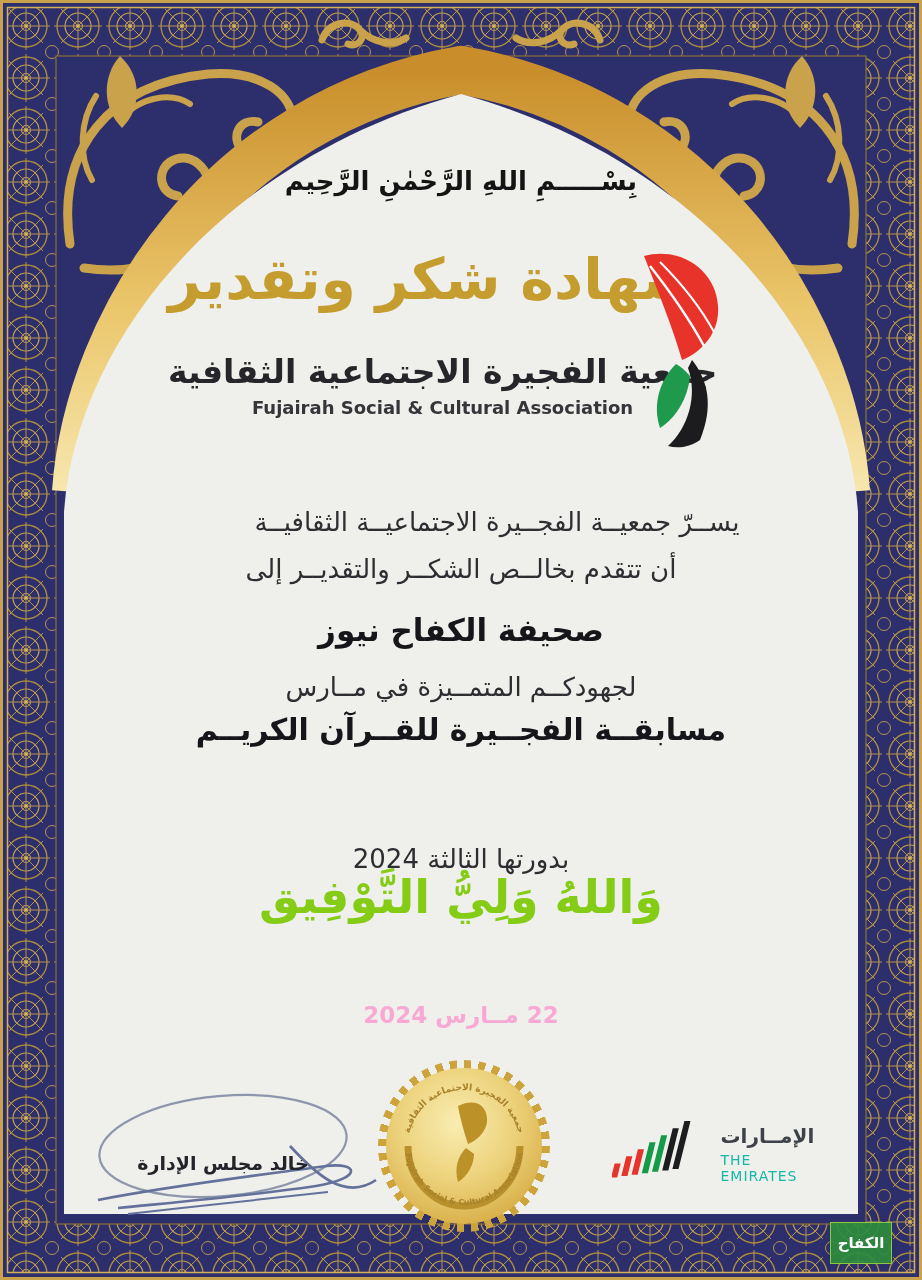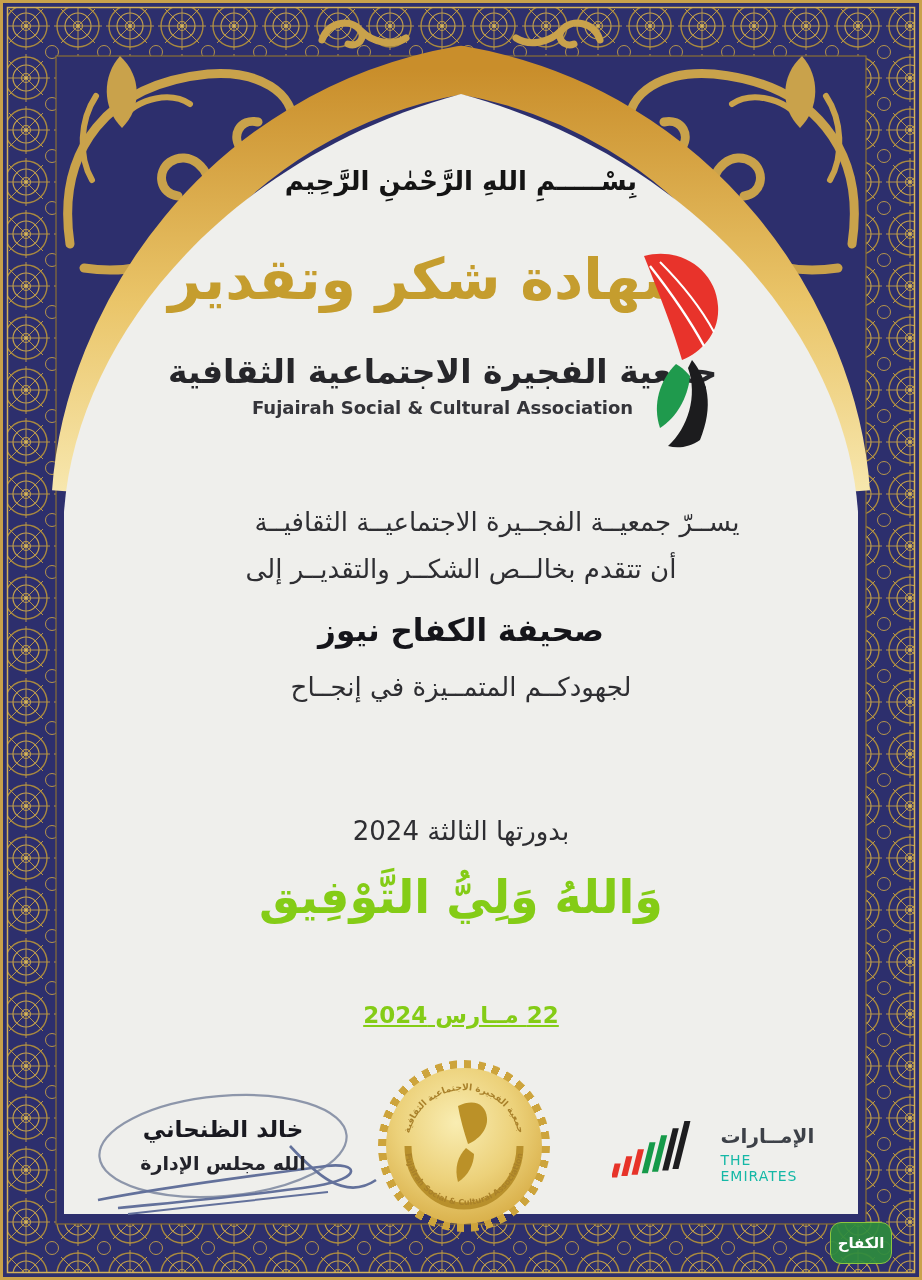--- a/index.html
+++ b/index.html
@@ -118,7 +118,7 @@
   <div class="t l-reg l1">يســرّ جمعيــة الفجــيرة الاجتماعيــة الثقافيــة</div>
   <div class="t recipient">صحيفة الكفاح نيوز</div>
   <div class="t l-reg l2">أن تتقدم بخالــص الشكــر والتقديــر إلى</div>
-  <div class="t l-reg l3">لجهودكــم المتمــيزة في إنجــاح</div>
+  <div class="t l-reg l3">لجهودكــم المتمــيزة في مــارس</div>
   <div class="t l-reg l6">بدورتها الثالثة 2024</div>
   <div class="t closing">وَاللهُ وَلِيُّ التَّوْفِيق</div>
   <div class="t date">22 مــارس 2024</div>

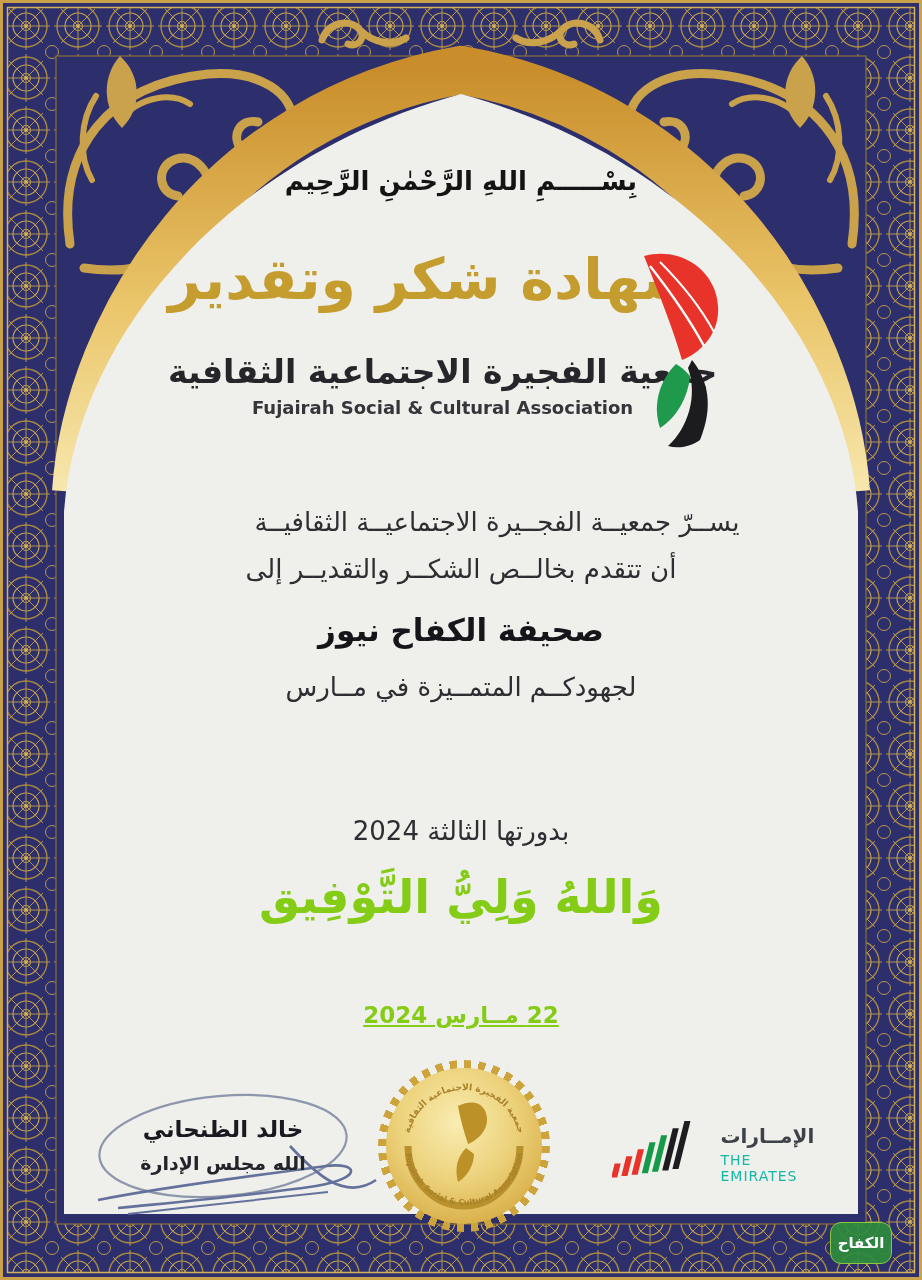--- a/index.html
+++ b/index.html
@@ -119,6 +119,7 @@
   <div class="t recipient">صحيفة الكفاح نيوز</div>
   <div class="t l-reg l2">أن تتقدم بخالــص الشكــر والتقديــر إلى</div>
   <div class="t l-reg l3">لجهودكــم المتمــيزة في مــارس</div>
+  <div class="t event">مسابقــة الفجــيرة للقــرآن الكريــم</div>
   <div class="t l-reg l6">بدورتها الثالثة 2024</div>
   <div class="t closing">وَاللهُ وَلِيُّ التَّوْفِيق</div>
   <div class="t date">22 مــارس 2024</div>

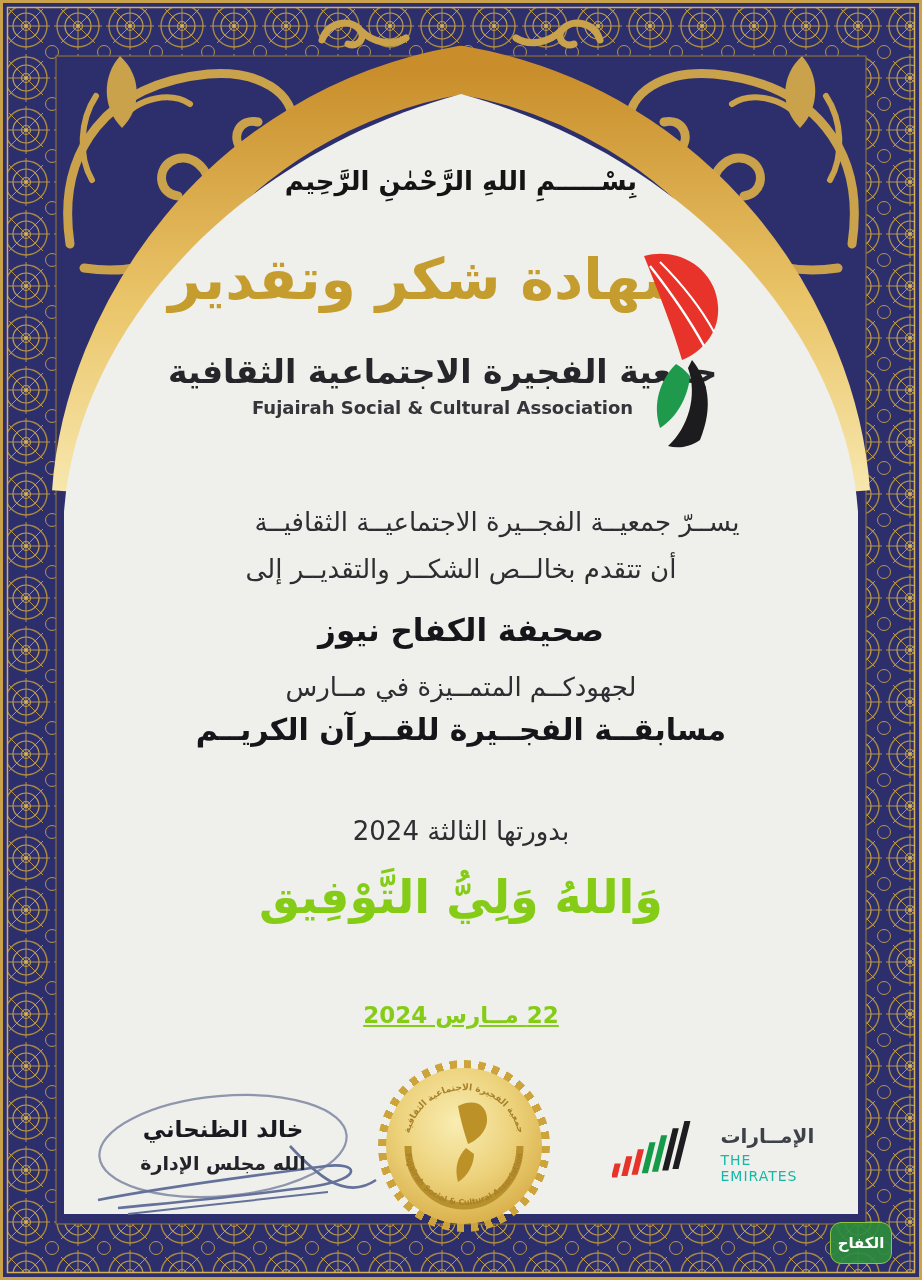--- a/index.html
+++ b/index.html
@@ -20,7 +20,7 @@
   .recipient{top:612px;font-size:31px;font-weight:700;color:#15151a;}
   .l3{top:672px;} 
   .event{top:712px;font-size:30px;font-weight:700;color:#15151a;}
-  .l5{top:762px;} .l6{top:816px;}
+  .l5{top:762px;} .l6{top:844px;}
   .closing{top:870px;font-size:46px;font-weight:700;color:#84cc16;}
   .date{top:1002px;font-size:23px;font-weight:700;color:#84cc16;text-decoration:underline;}
   .feather{position:absolute;left:630px;top:250px;z-index:2;}

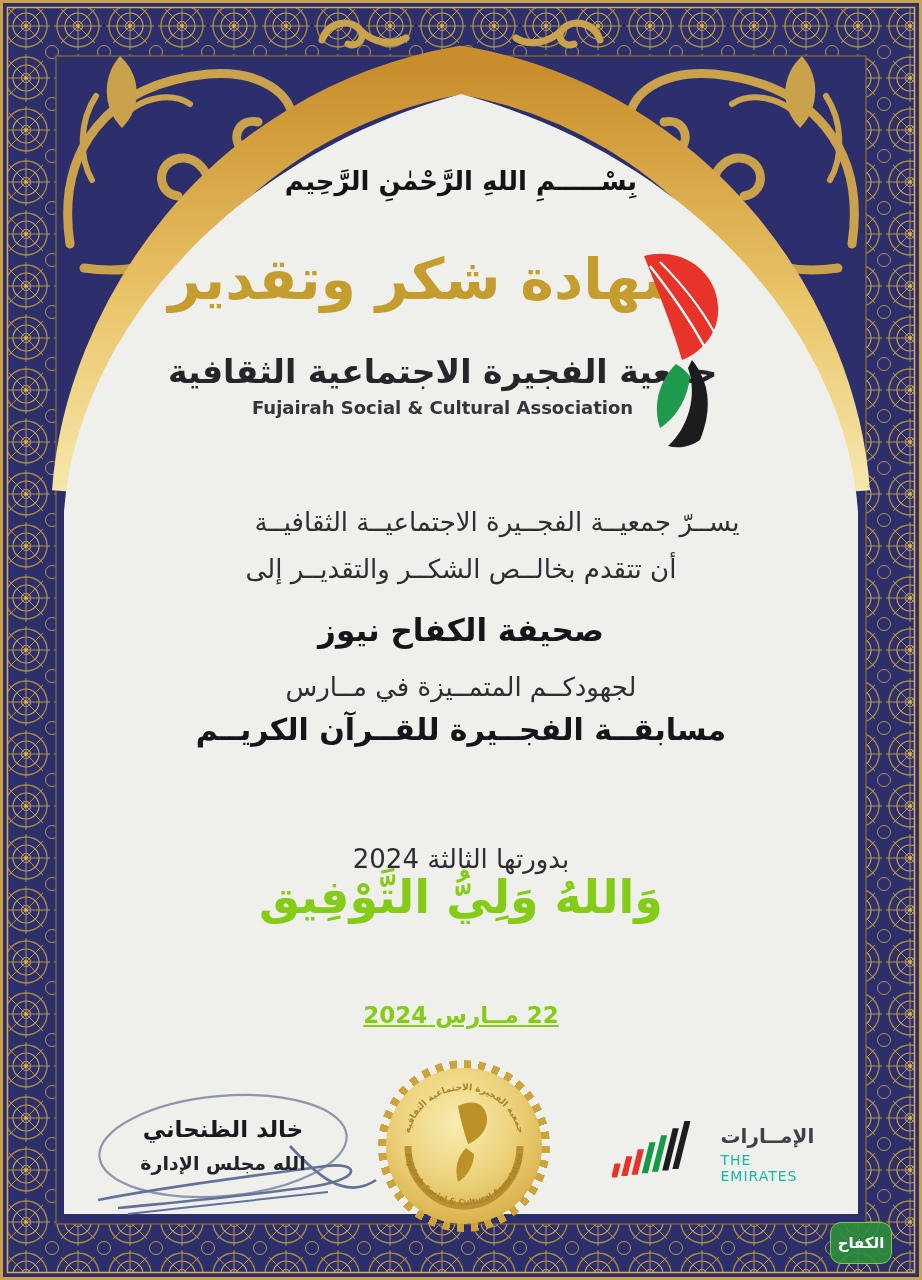--- a/index.html
+++ b/index.html
@@ -22,7 +22,7 @@
   .event{top:712px;font-size:30px;font-weight:700;color:#15151a;}
   .l5{top:762px;} .l6{top:844px;}
   .closing{top:870px;font-size:46px;font-weight:700;color:#84cc16;}
-  .date{top:1002px;font-size:23px;font-weight:700;color:#84cc16;text-decoration:underline;}
+  .date{top:1002px;font-size:23px;font-weight:700;color:#f9a8d4;}
   .feather{position:absolute;left:630px;top:250px;z-index:2;}
   
   .sig{position:absolute;left:58px;top:1088px;width:340px;height:150px;z-index:2;}

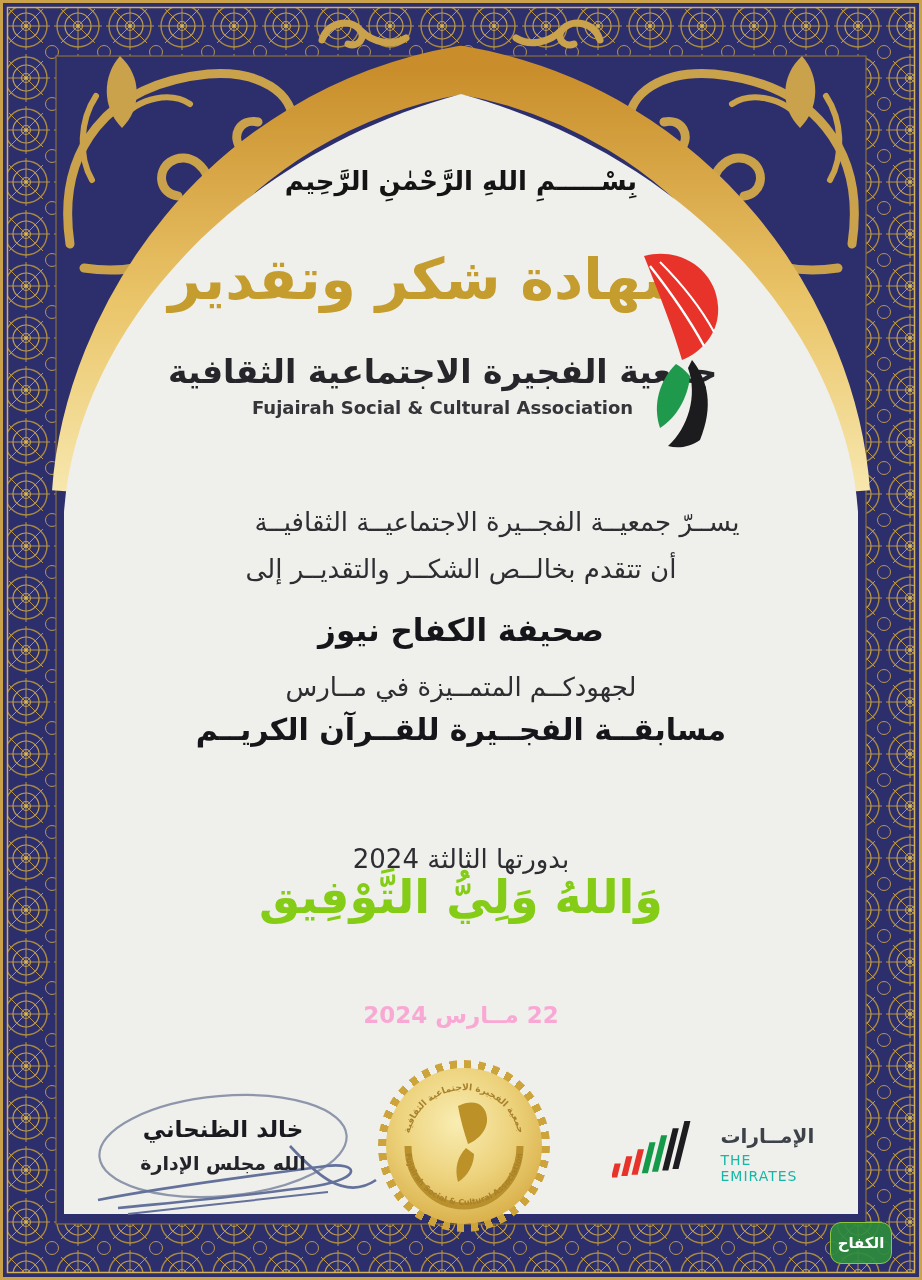--- a/index.html
+++ b/index.html
@@ -131,7 +131,6 @@
       <path d="M 232 58 C 256 84, 286 114, 318 92" fill="none" stroke="#63719b" stroke-width="2.6"></path>
       <path d="M 70 126 C 140 118, 220 110, 270 104" fill="none" stroke="#63719b" stroke-width="2"></path>
     </svg>
-    <div class="name">خالد الظنحاني</div>
     <div class="role">الله مجلس الإدارة</div>
   </div>
 

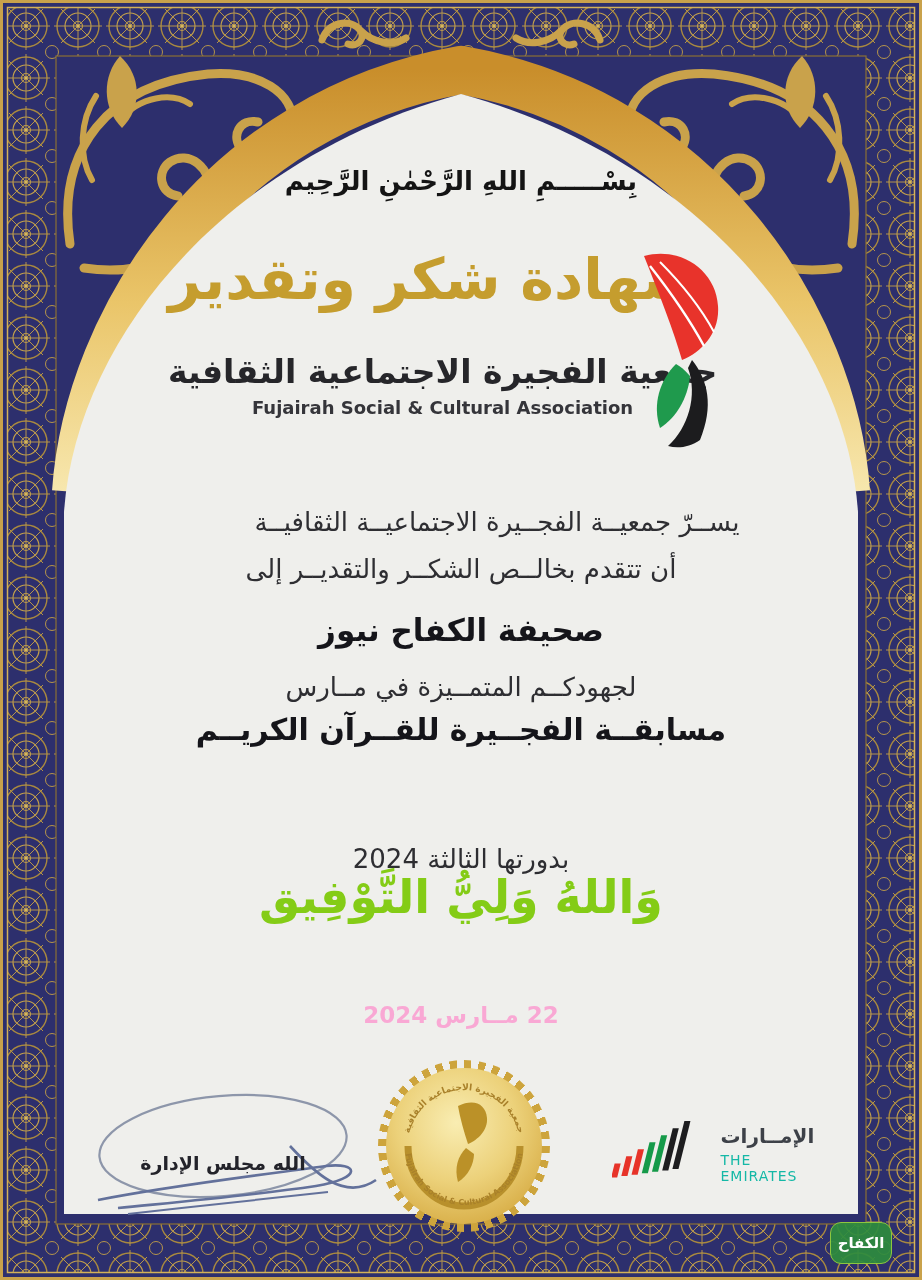--- a/index.html
+++ b/index.html
@@ -131,7 +131,7 @@
       <path d="M 232 58 C 256 84, 286 114, 318 92" fill="none" stroke="#63719b" stroke-width="2.6"></path>
       <path d="M 70 126 C 140 118, 220 110, 270 104" fill="none" stroke="#63719b" stroke-width="2"></path>
     </svg>
-    <div class="role">الله مجلس الإدارة</div>
+    <div class="role">خالد مجلس الإدارة</div>
   </div>
 
   <div class="seal">

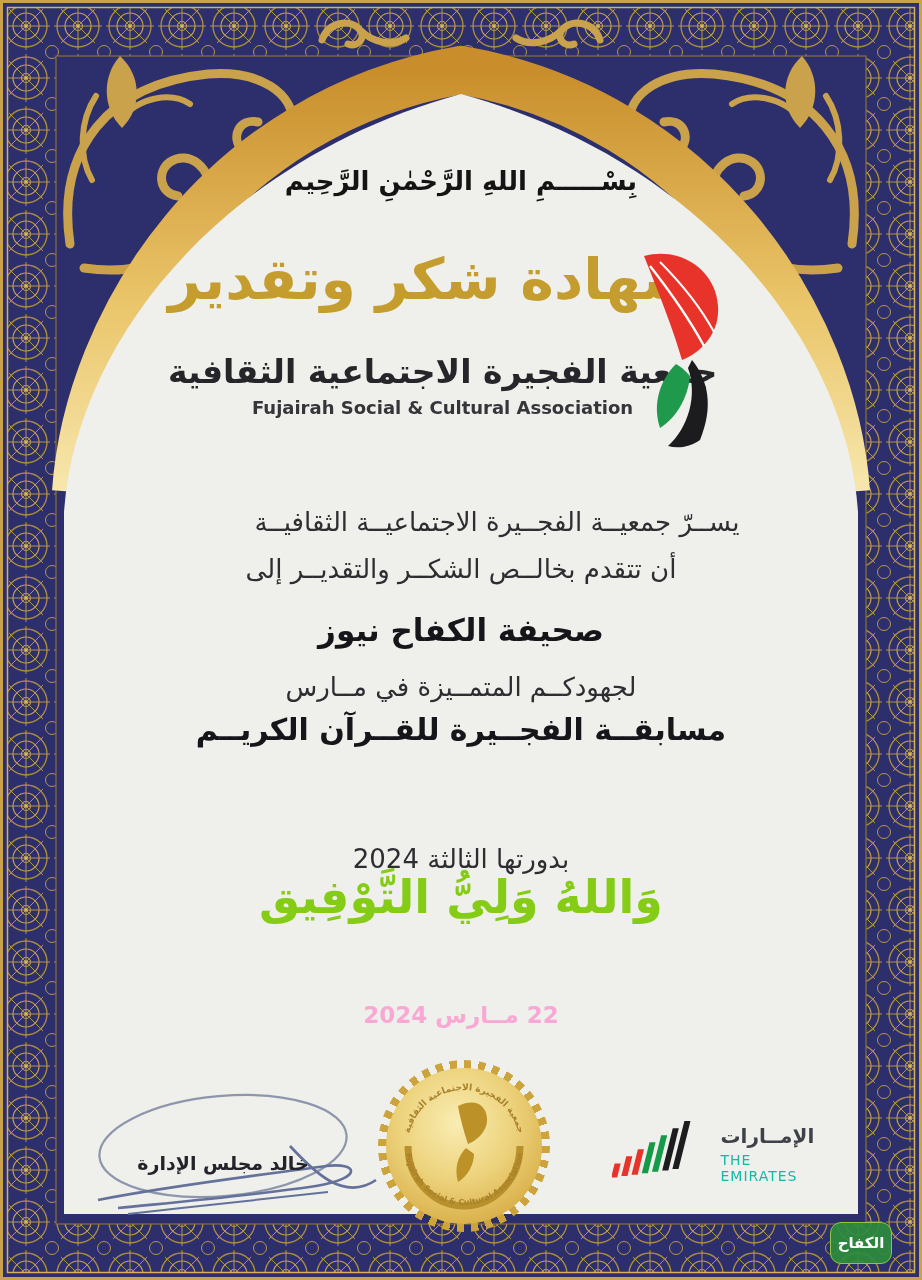--- a/index.html
+++ b/index.html
@@ -47,7 +47,7 @@
   
   .wm{position:absolute;left:830px;top:1222px;z-index:3;width:60px;height:40px;
       display:flex;align-items:center;justify-content:center;
-      background:rgba(46,140,62,.92);border-radius:11px;border:1px solid #8dc63f;}
+      background:rgba(46,140,62,.92);border-radius:0;border:1px solid #8dc63f;}
   .wm span{color:#fff;font-weight:700;font-size:15px;direction:rtl;}
 </style>
 </head>

